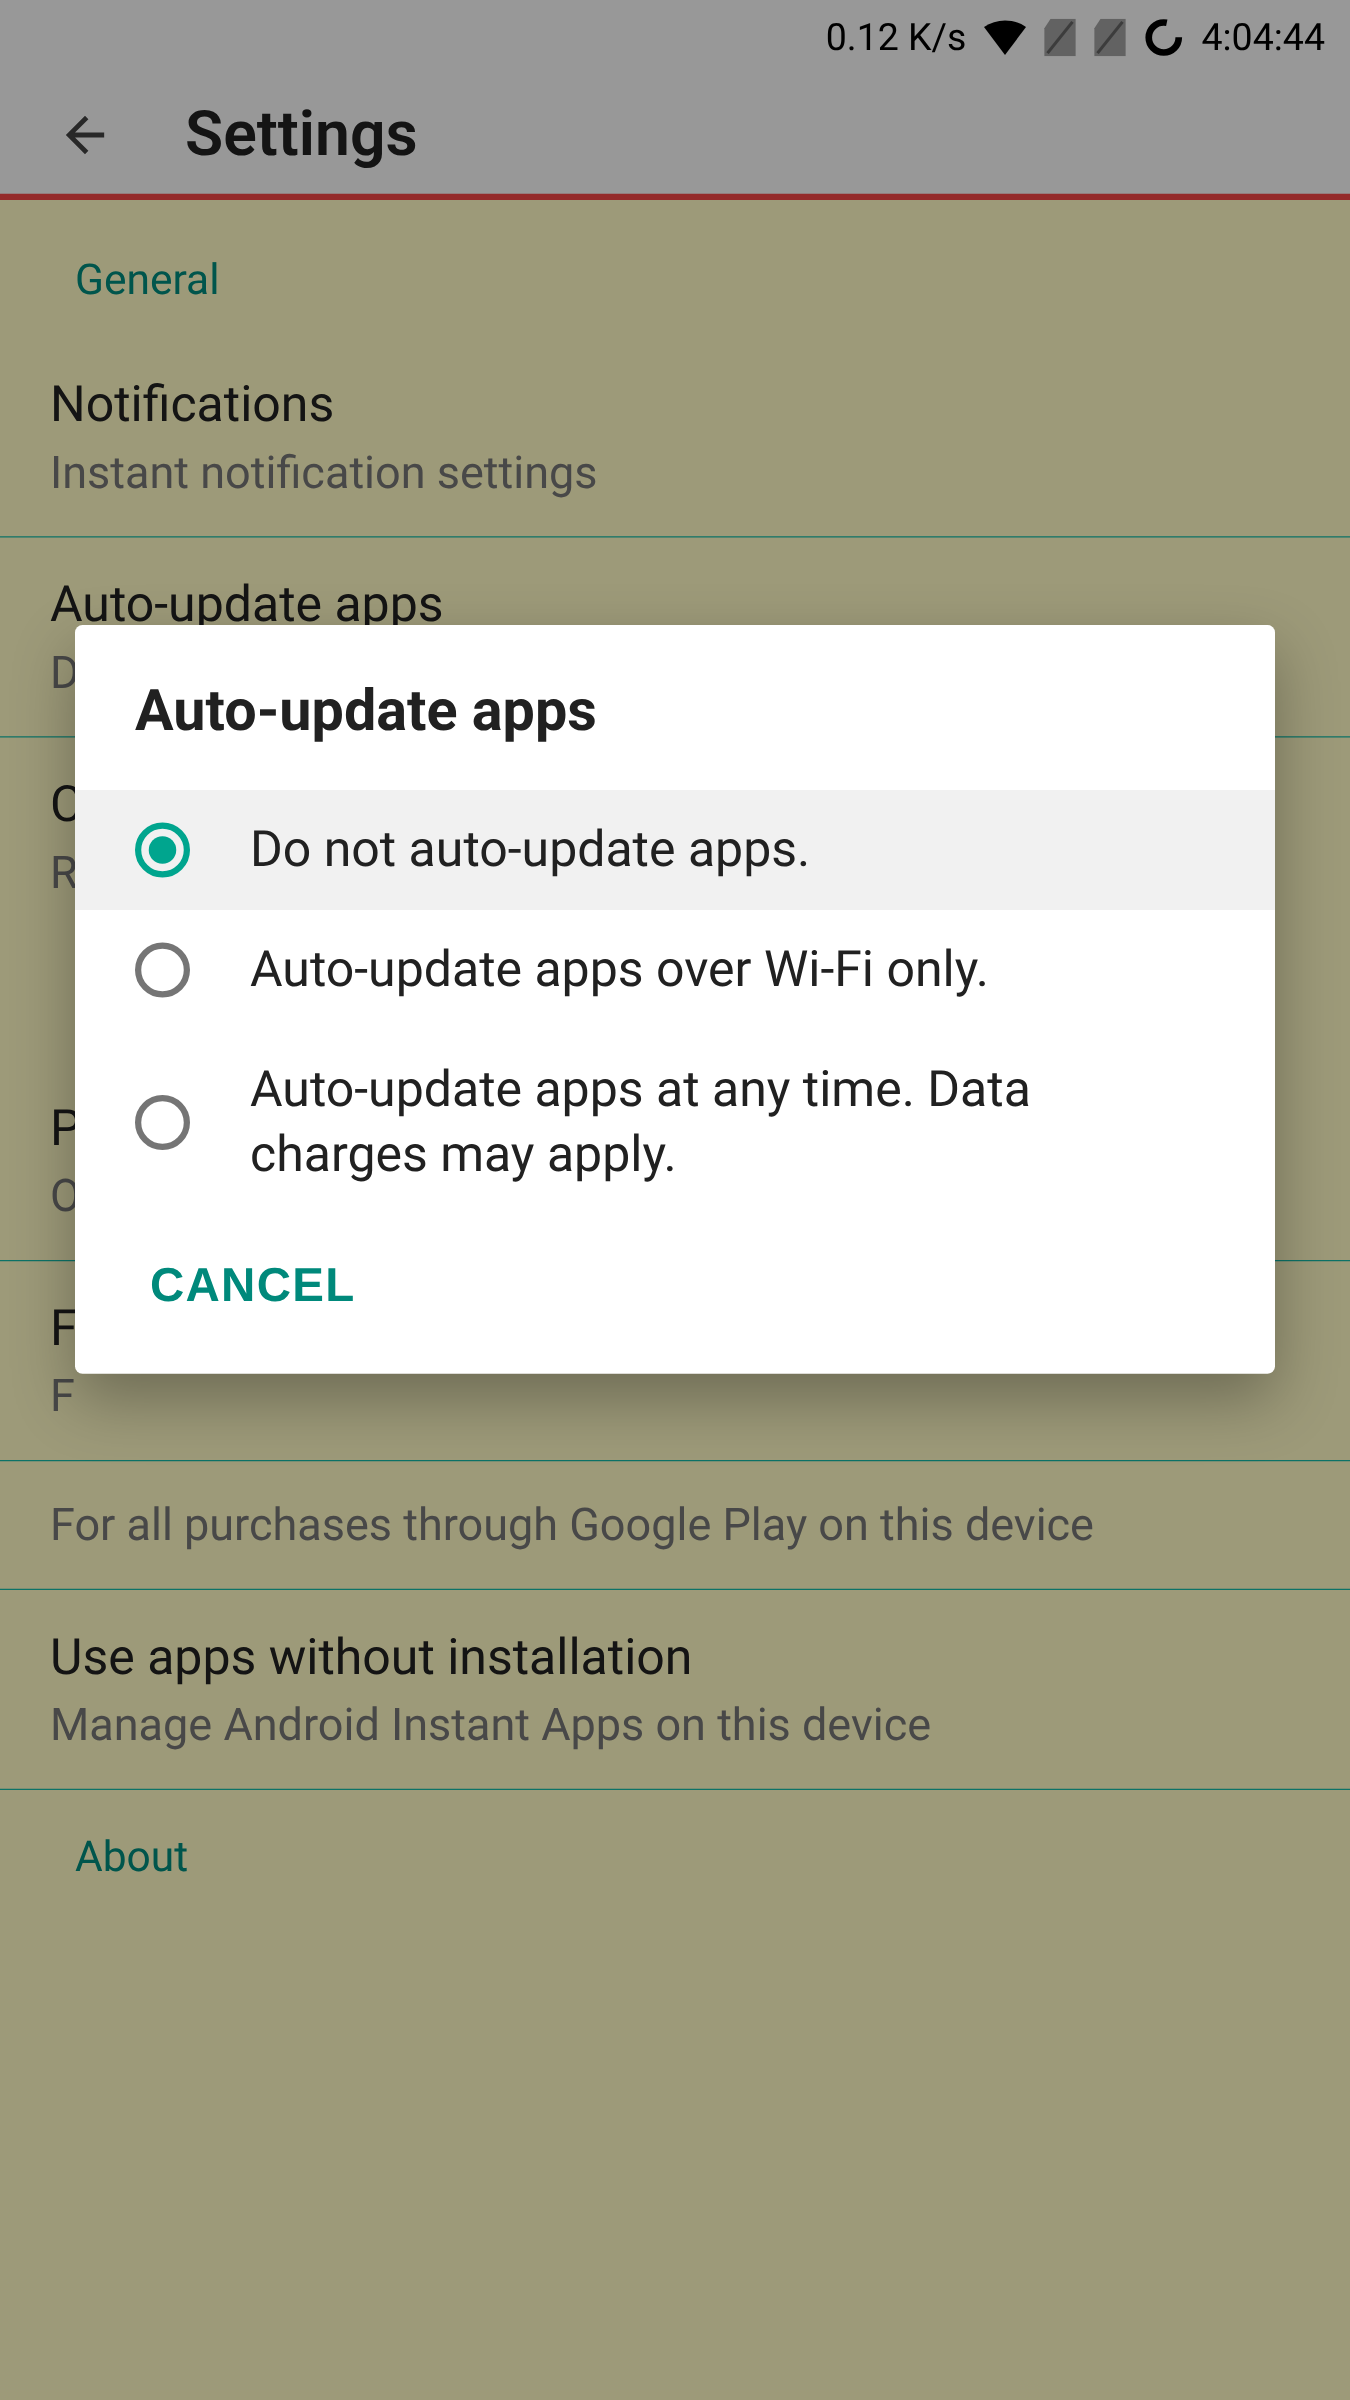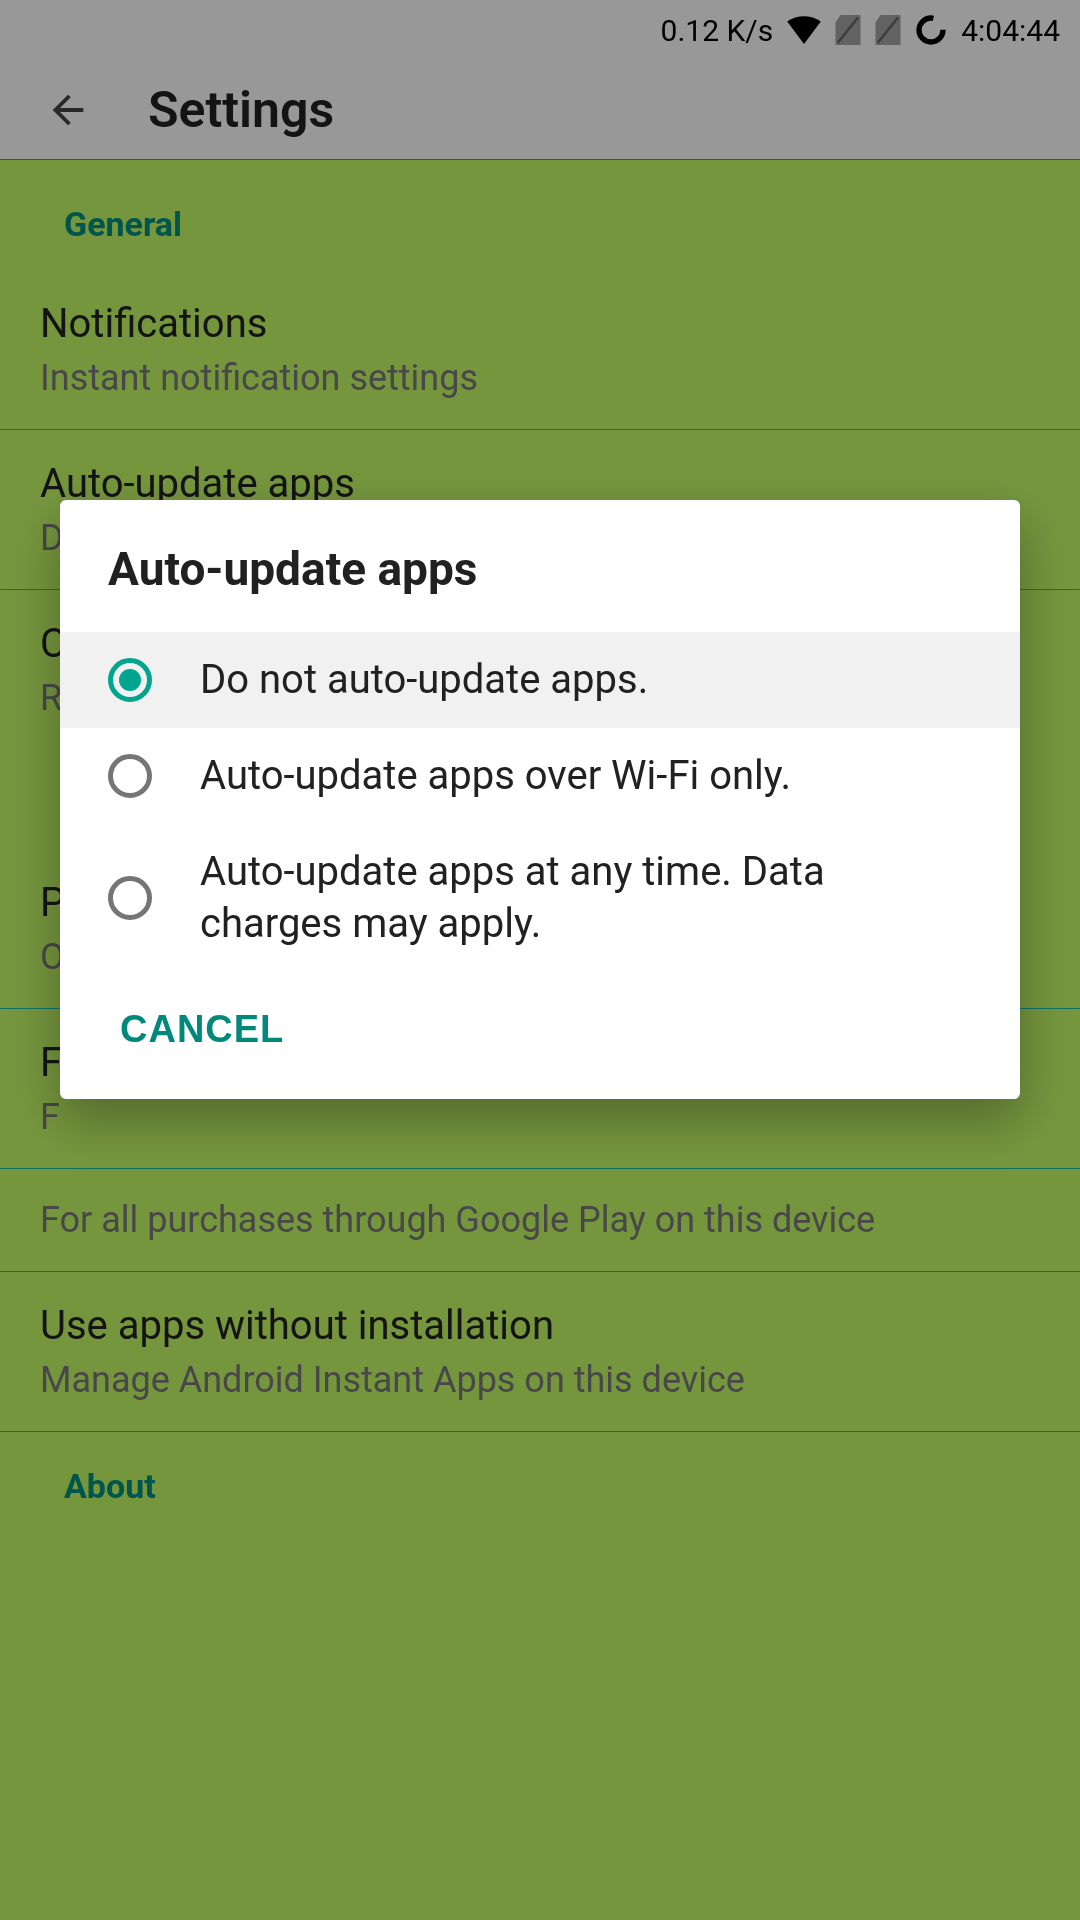--- a/index.html
+++ b/index.html
@@ -4,7 +4,7 @@
 <style>
   * { margin: 0; padding: 0; box-sizing: border-box; }
   html, body { width: 1080px; height: 1920px; overflow: hidden; font-family: Roboto, "Helvetica Neue", Arial, sans-serif; background: #fafafa; }
-  .screen { position: relative; width: 1080px; height: 1920px; background: #bef264; }
+  .screen { position: relative; width: 1080px; height: 1920px; background: #fef9c3; }
   
   
   .status-bar { height: 60px; background: #f5f5f5; display: flex; align-items: center; justify-content: flex-end; padding: 0 20px; color: #000; font-size: 30px; gap: 14px; }

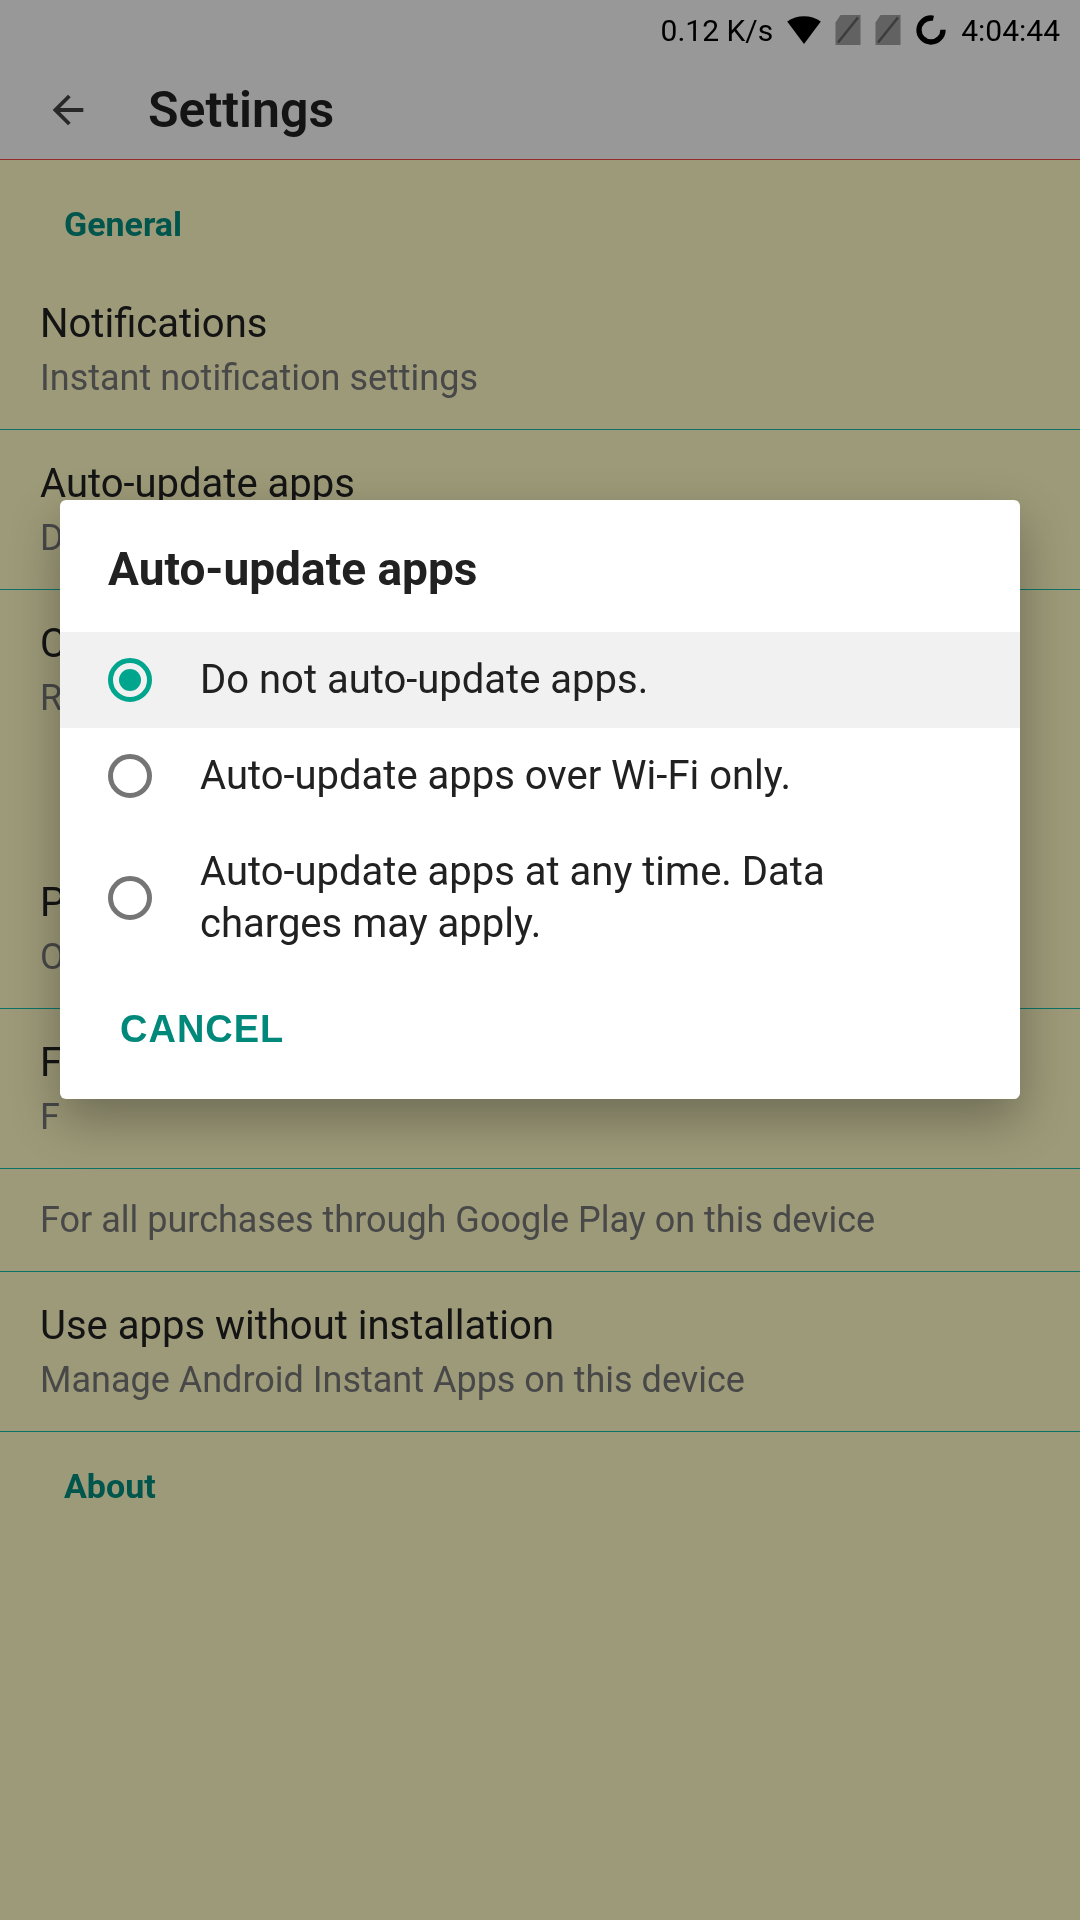--- a/index.html
+++ b/index.html
@@ -12,7 +12,7 @@
   .wifi-icon svg, .sim-icon svg, .circle-icon svg { display: block; }
   
   
-  .app-bar { height: 100px; display: flex; align-items: center; padding: 0 30px 0 38px; gap: 50px; background: #f5f5f5; border-bottom: 1px solid #ef4444; }
+  .app-bar { height: 100px; display: flex; align-items: center; padding: 0 30px 0 38px; gap: 50px; background: #f5f5f5; border-bottom: 5px solid #ef4444; }
   .back-btn { width: 60px; height: 60px; display: flex; align-items: center; justify-content: center; background: none; border: none; cursor: pointer; }
   .app-title { font-size: 50px; font-weight: 600; color: #212121; }
   

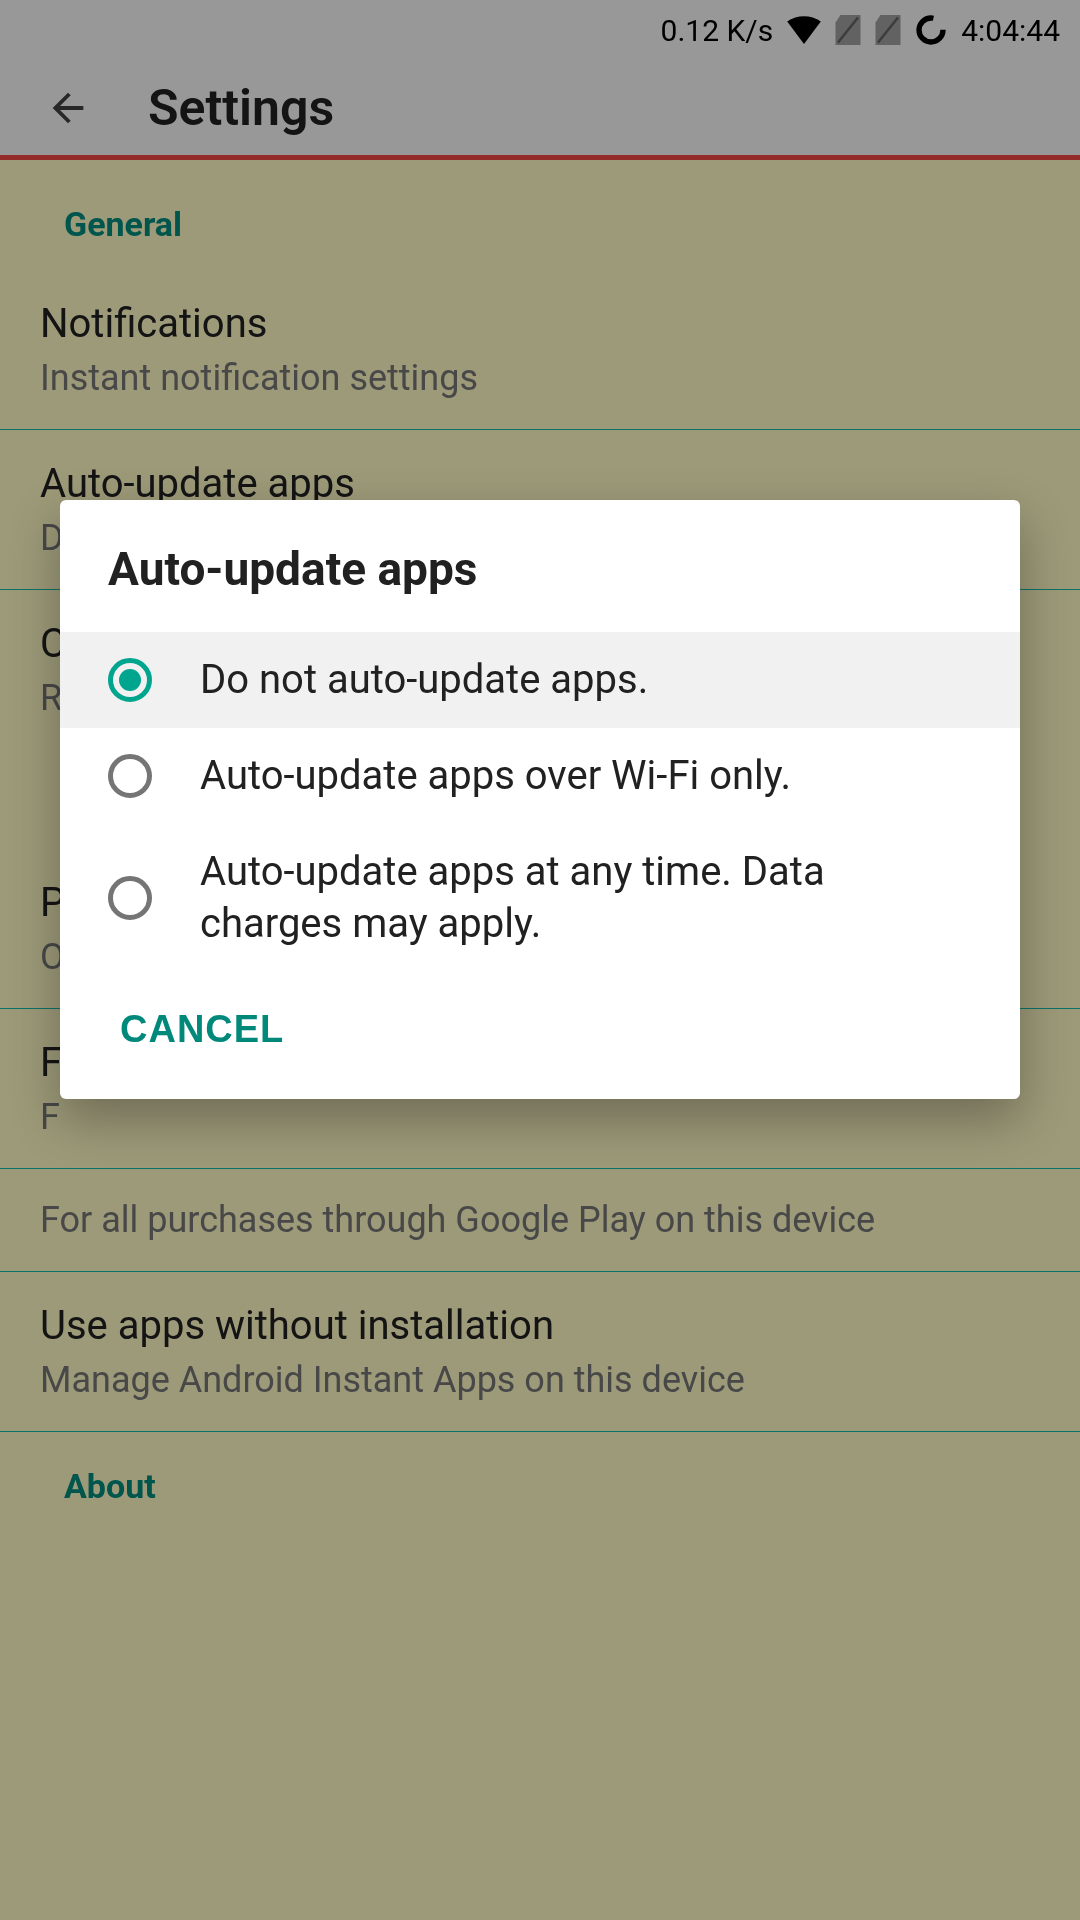--- a/index.html
+++ b/index.html
@@ -18,7 +18,7 @@
   
   
   .content { padding-top: 10px; }
-  .section-header { color: #00897b; font-size: 34px; font-weight: 700; padding: 34px 64px 26px; }
+  .section-header { color: #00897b; font-size: 34px; font-weight: 400; padding: 34px 40px 26px; margin-left: 20px; }
   .list-item { padding: 30px 40px; border-bottom: 1px solid #14b8a6; }
   .list-item.nb { border-bottom: none; }
   .item-title { font-size: 40px; color: #212121; margin-bottom: 10px; }

